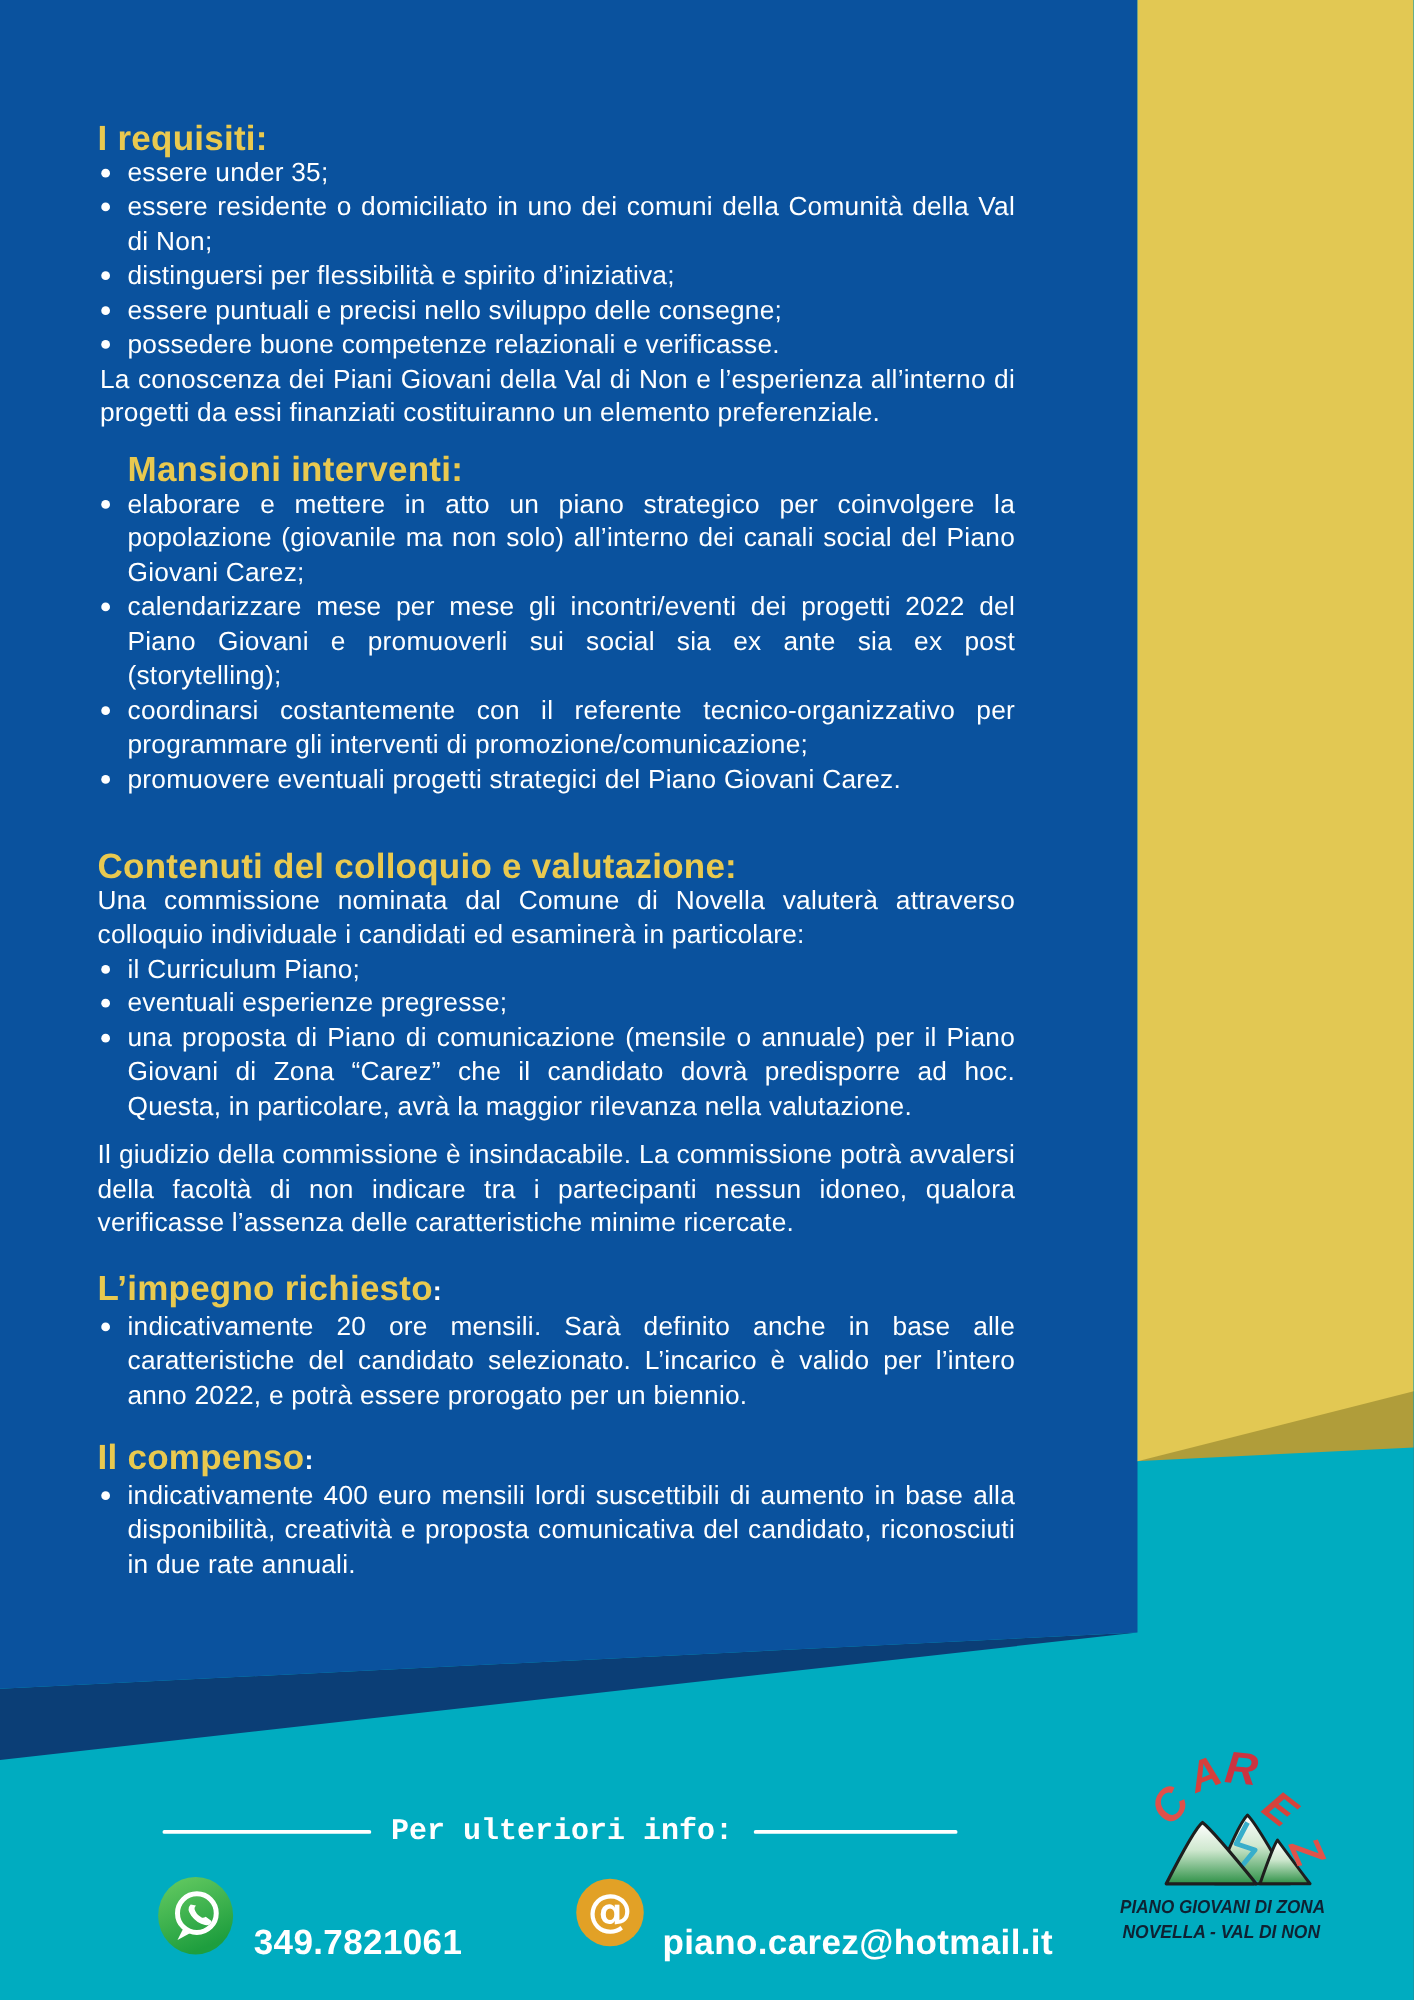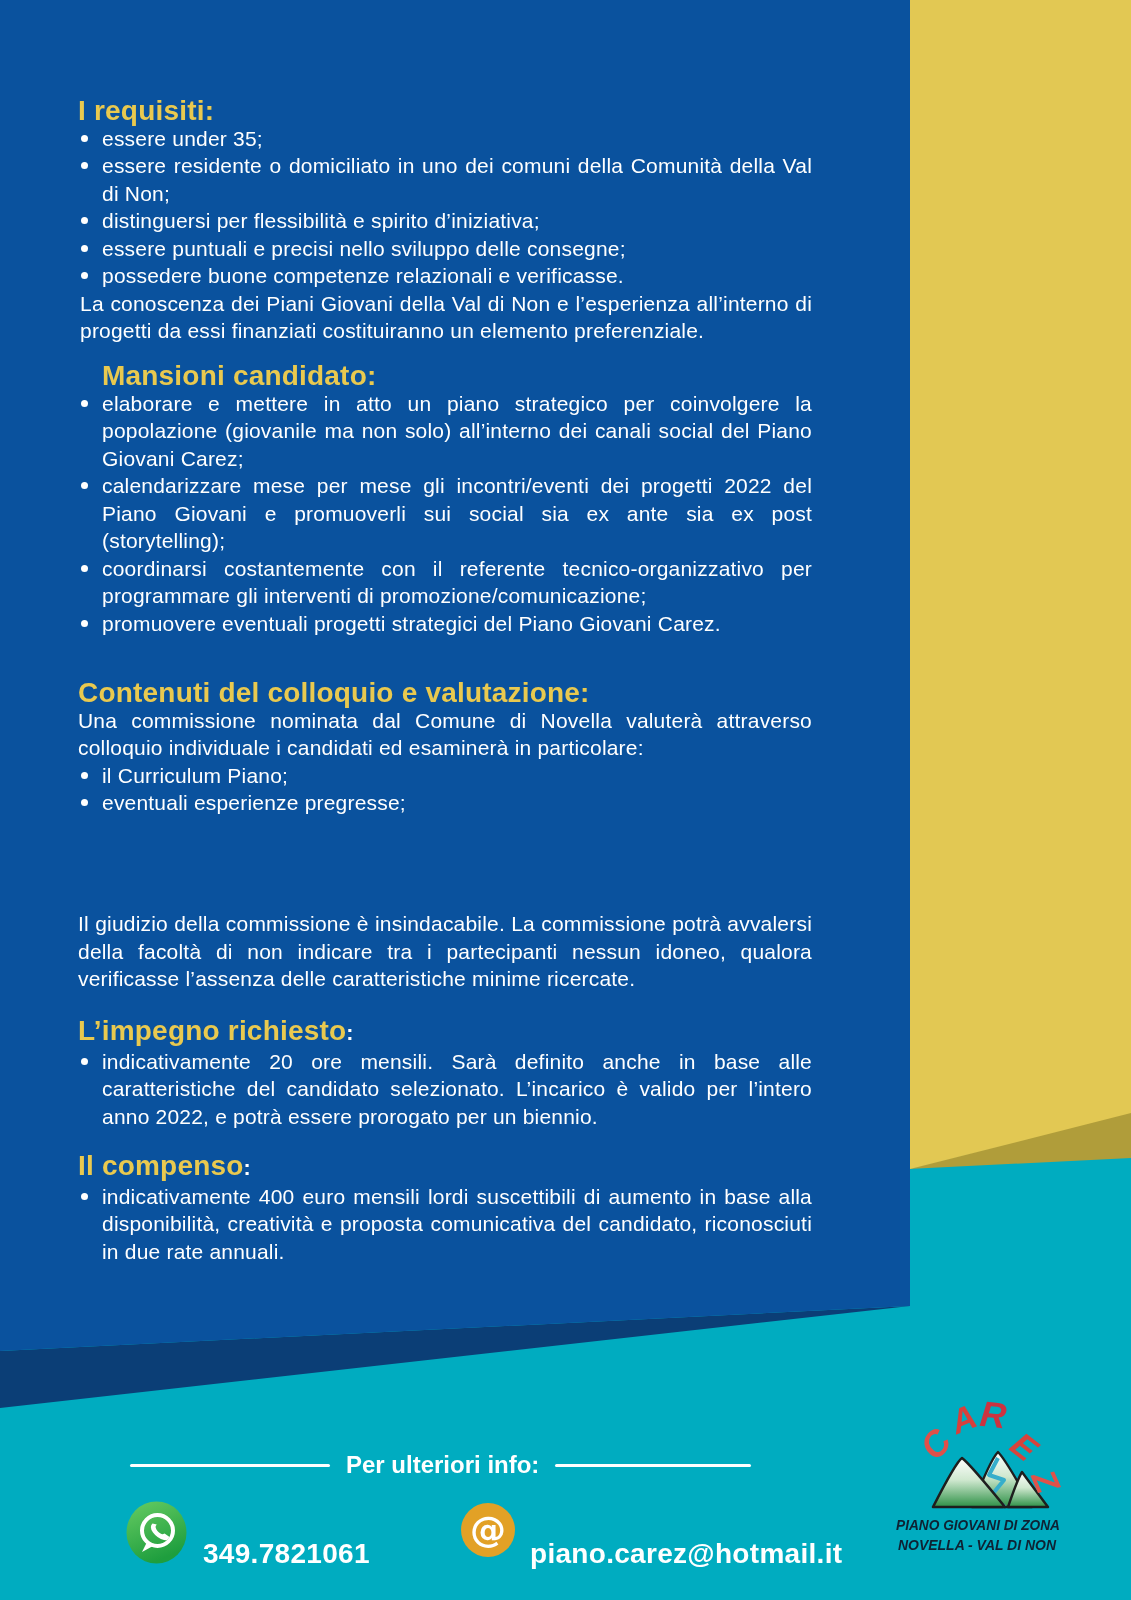--- a/index.html
+++ b/index.html
@@ -88,7 +88,7 @@
   </div>
 
   <div class="col" style="top:362px;">
-    <div class="hd hd-line hd-indent">Mansioni candidato:</div>
+    <div class="hd hd-line hd-indent">Mansioni interventi:</div>
     <div class="bullet">
         <span class="dot"></span>
         <span class="btxt">elaborare e mettere in atto un piano strategico per coinvolgere la popolazione (giovanile ma non solo) all’interno dei canali social del Piano Giovani Carez;</span>

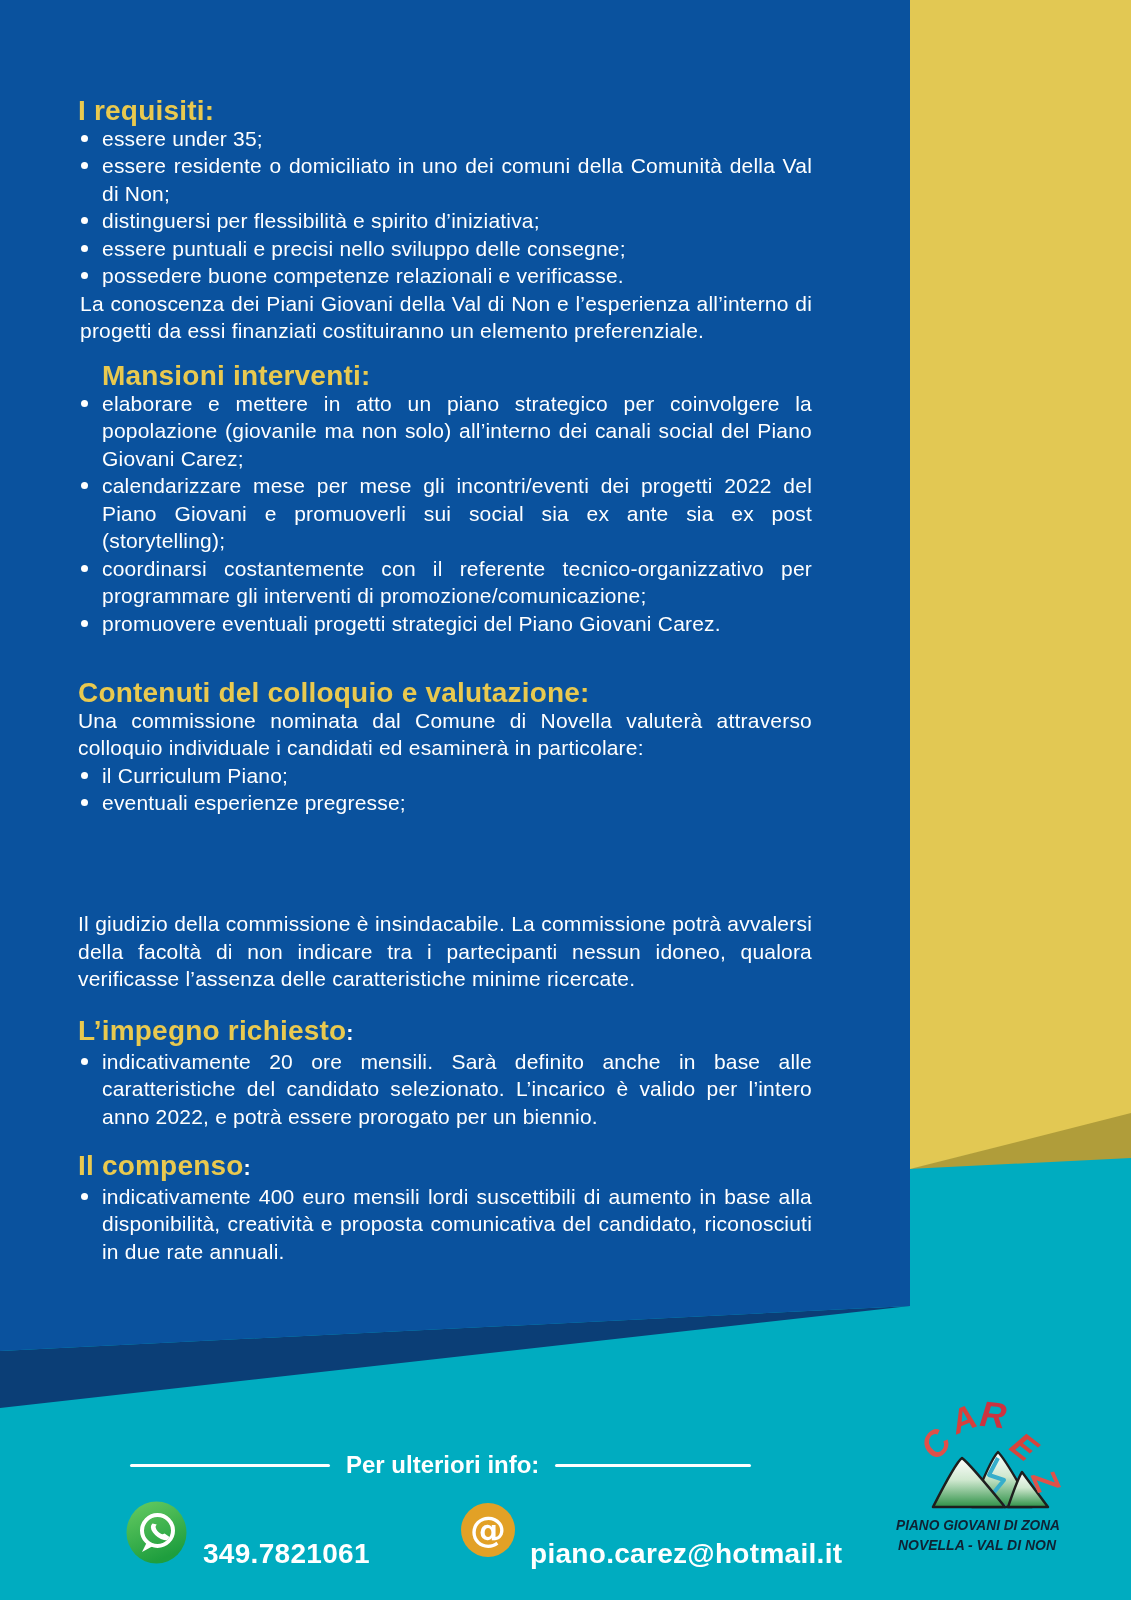--- a/index.html
+++ b/index.html
@@ -117,6 +117,10 @@
     <div class="bullet">
         <span class="dot"></span>
         <span class="btxt">eventuali esperienze pregresse;</span>
+      </div>
+    <div class="bullet">
+        <span class="dot"></span>
+        <span class="btxt">una proposta di Piano di comunicazione (mensile o annuale) per il Piano Giovani di Zona “Carez” che il candidato dovrà predisporre ad hoc. Questa, in particolare, avrà la maggior rilevanza nella valutazione.</span>
       </div>
   </div>
 

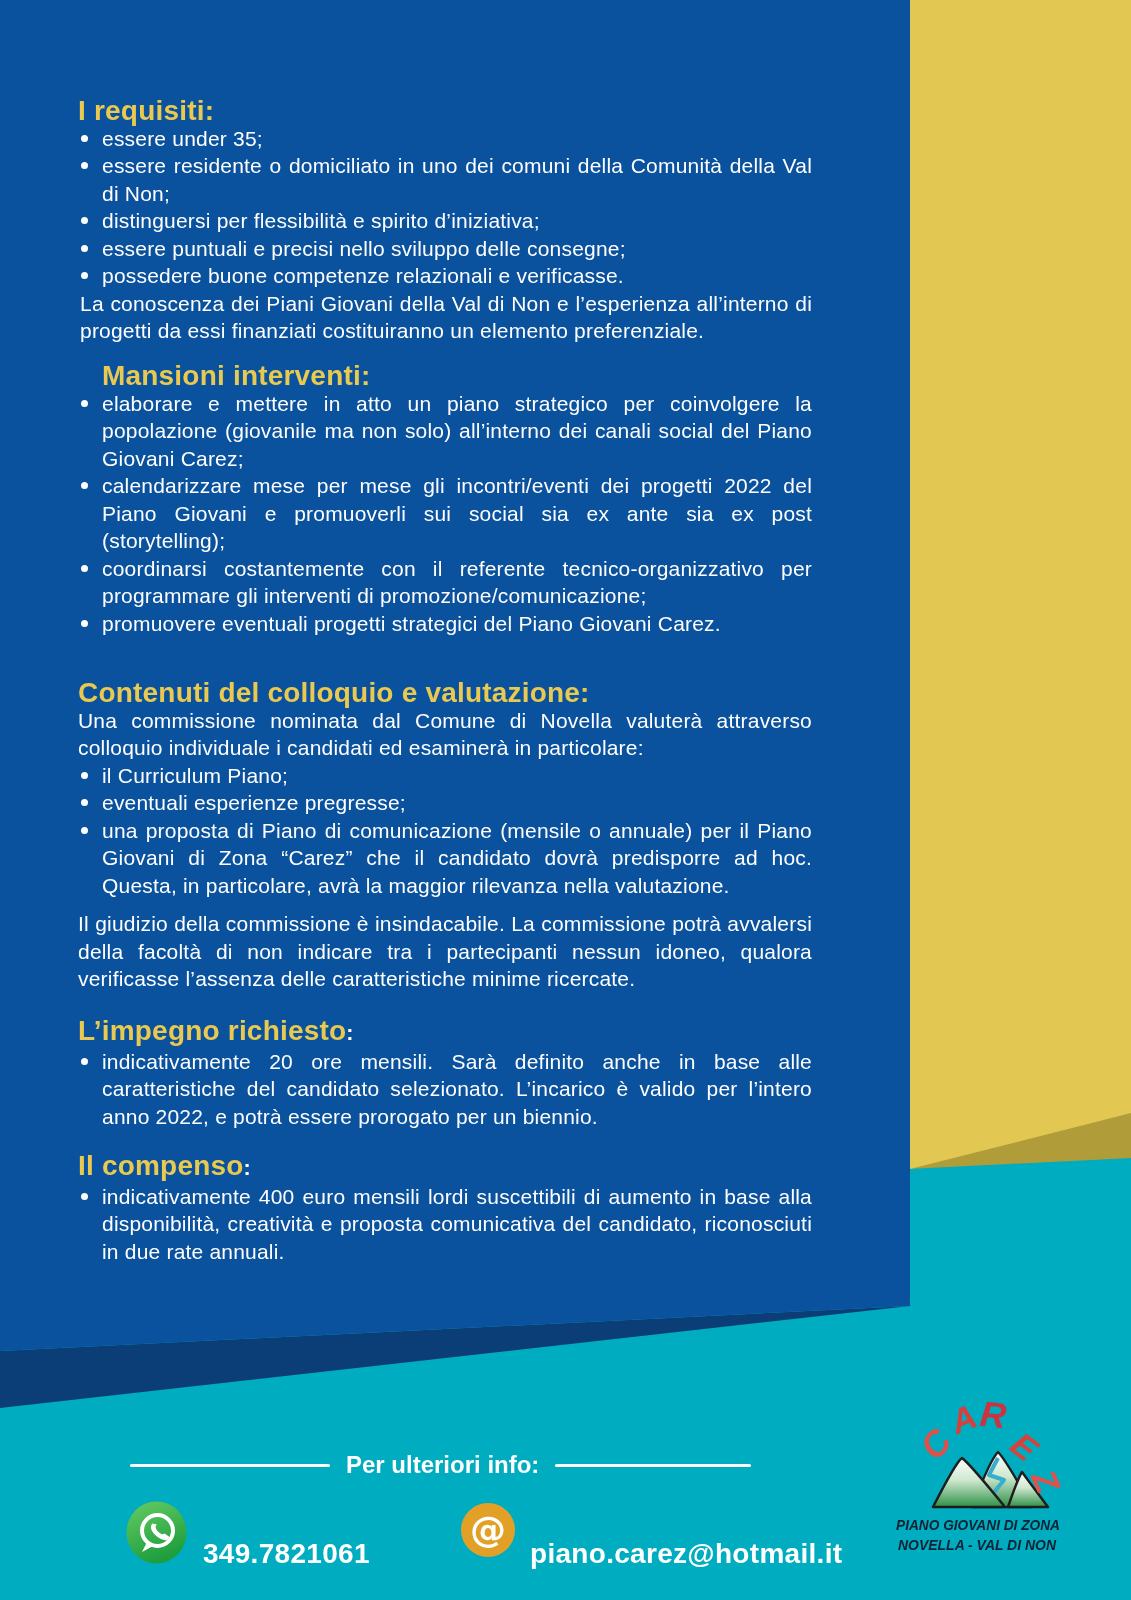--- a/index.html
+++ b/index.html
@@ -29,7 +29,7 @@
   
   .info-row{
     position:absolute; left:130px; top:1450px; width:636px; height:30px; z-index:2;
-    display:flex; align-items:center; 
+    display:flex; align-items:center; font-family:Liberation Mono, monospace;
   }
   .info-line{height:3px; background:#FFFFFF; border-radius:2px;}
   .line-l{width:200px;} .line-r{width:196px;}

